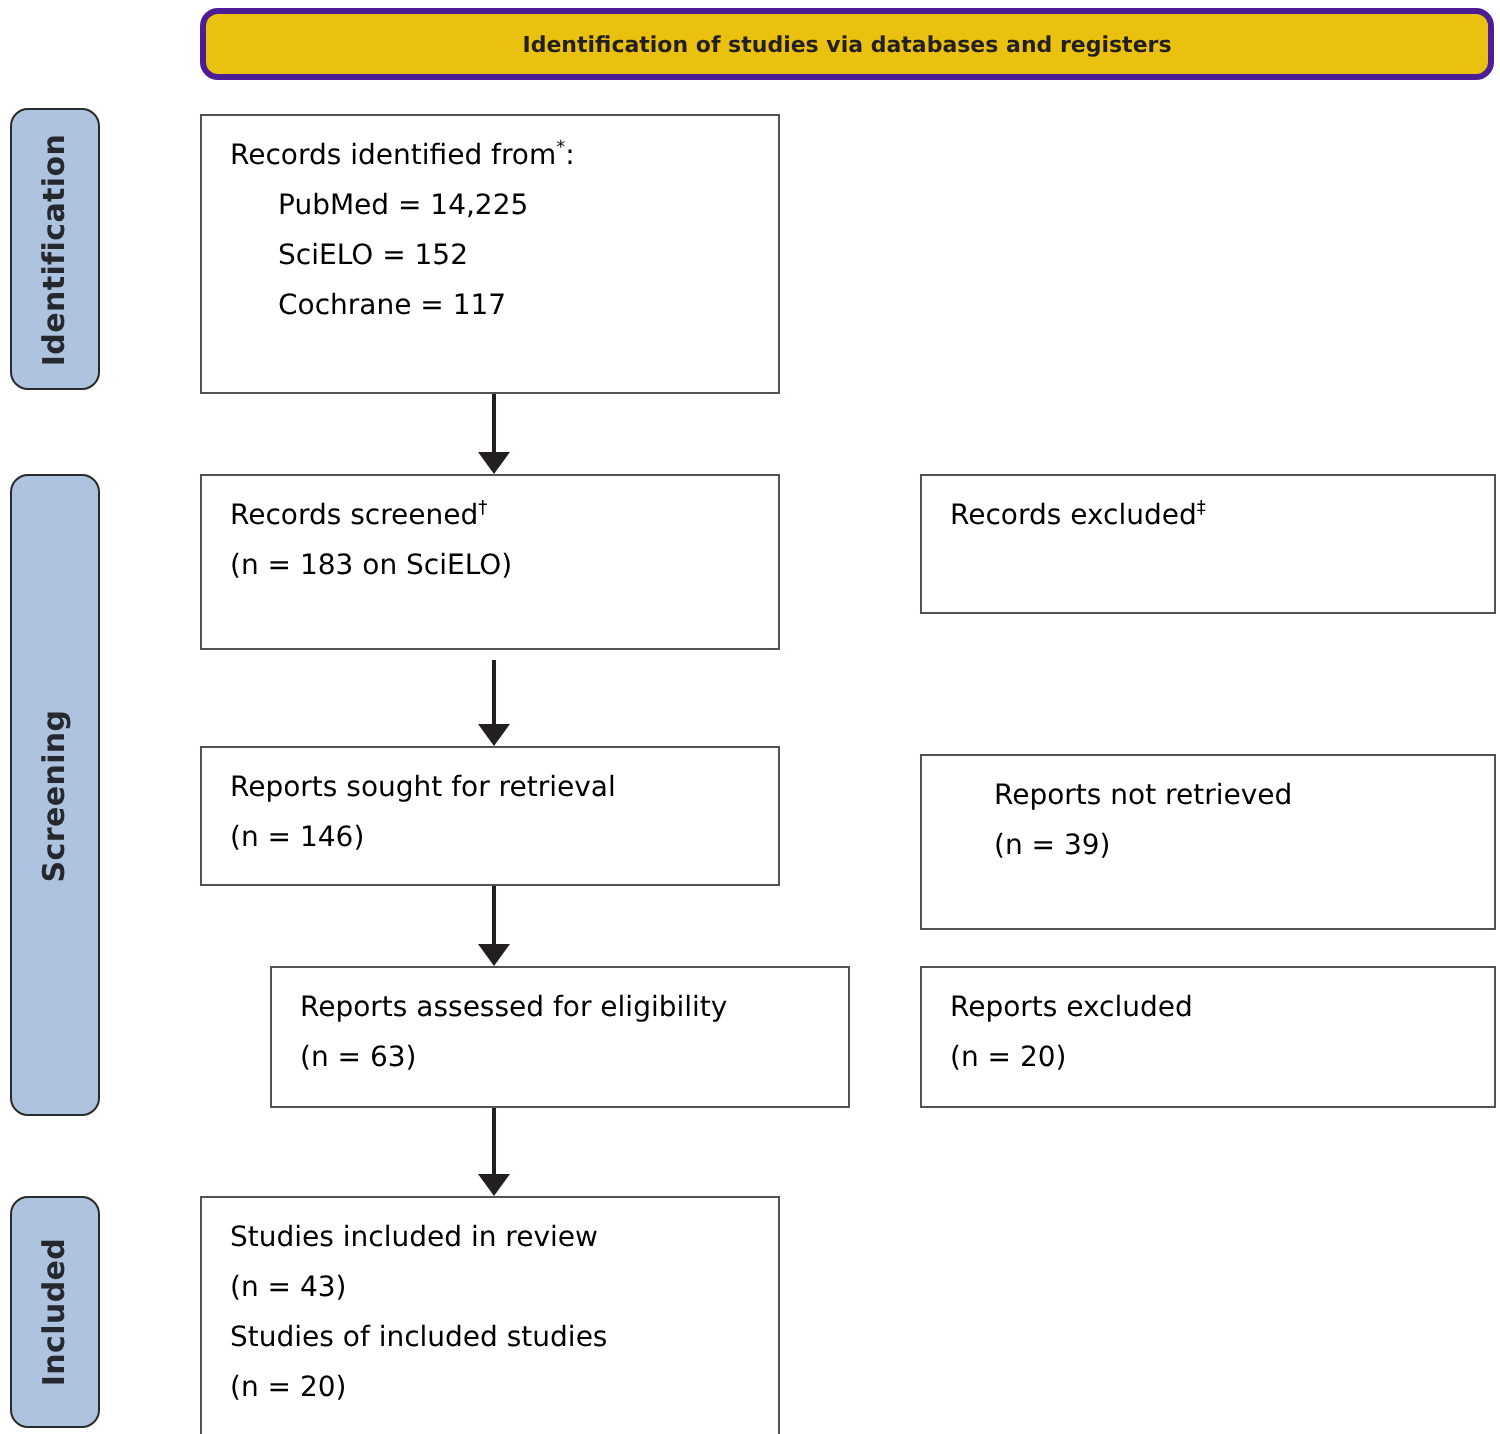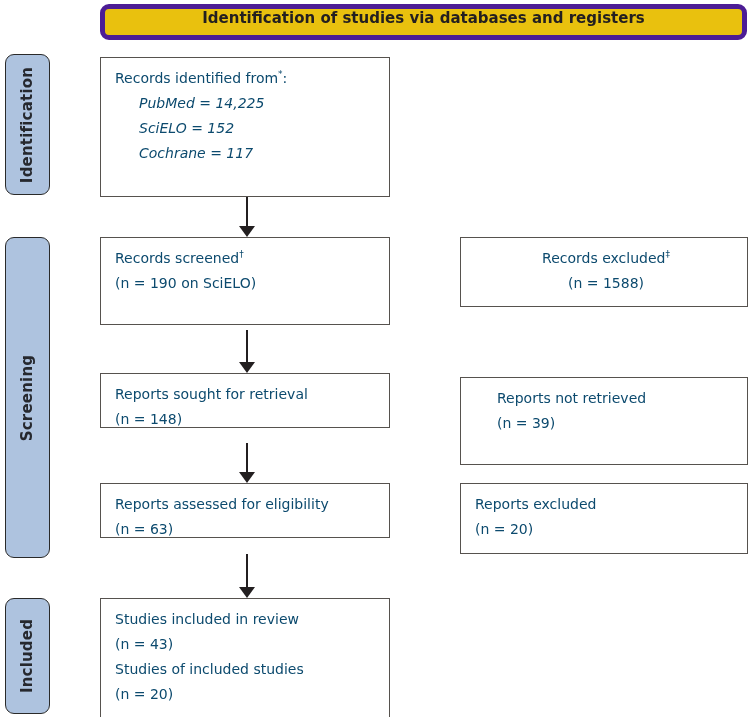--- a/index.html
+++ b/index.html
@@ -17,10 +17,10 @@
     left: 100px; top: 4px;
     width: 647px; height: 36px;
     background: var(--banner-bg, #e9c10e);
-    border: 5px solid #4c1d95;
+    border: 3px solid #4c1d95;
     border-radius: 9px;
-    display: flex; align-items: flex-start; justify-content: center;
-    font-size: 15px; font-weight: bold; color: #231f20;
+    display: flex; align-items: center; justify-content: center;
+    font-size: 11px; font-weight: bold; color: #231f20;
     box-sizing: border-box;
   }
   

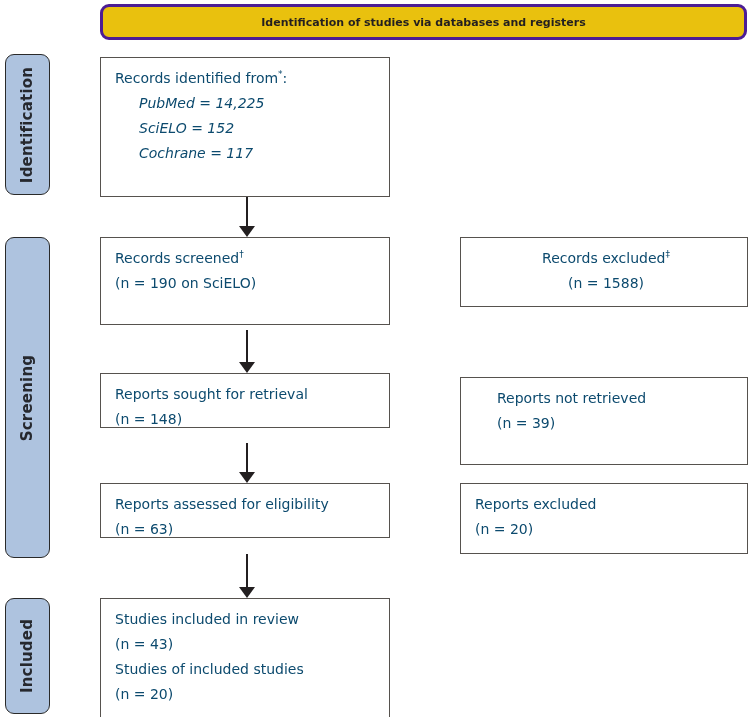--- a/index.html
+++ b/index.html
@@ -49,7 +49,7 @@
     border: 1.5px solid #56524e;
     box-sizing: border-box;
     padding: 8px 10px 6px 14px;
-    font-size: 14px; color: #0c4a6e;
+    font-size: 14px; color: #000000;
     line-height: 25px;
   }
   .col-left  { left: 100px; width: 290px; }

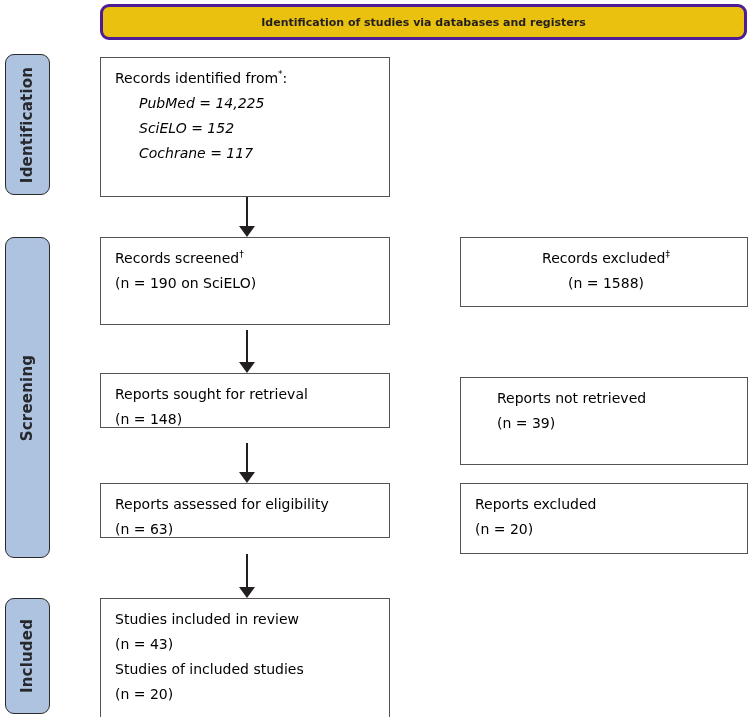--- a/index.html
+++ b/index.html
@@ -63,7 +63,7 @@
   #box-assessed     { top: 483px; height: 55px; }
   #box-repexcluded  { top: 483px; height: 71px; }
   #box-included     { top: 598px; height: 121px; }
-  .indent { padding-left: 24px; font-style: italic; }
+  .indent { padding-left: 24px; }
   sup { font-size: 9px; line-height: 0; }
   .ital { font-style: italic; }
   

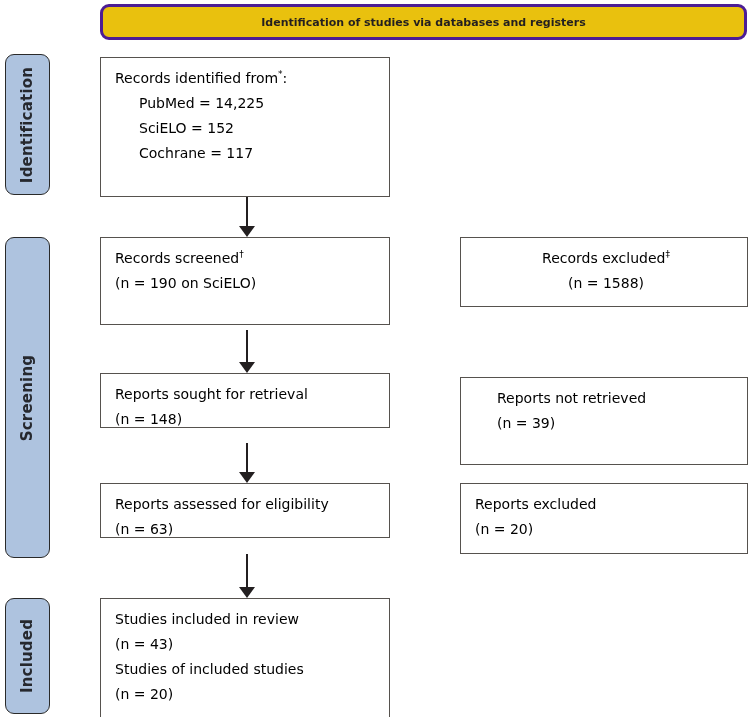--- a/index.html
+++ b/index.html
@@ -57,7 +57,7 @@
   #box-identified   { top: 57px;  height: 140px; }
   #box-removed      { top: 57px;  height: 140px; }
   #box-screened     { top: 237px; height: 88px; }
-  #box-rexcluded    { top: 237px; height: 70px; text-align: center; }
+  #box-rexcluded    { top: 237px; height: 70px; }
   #box-sought       { top: 373px; height: 55px; }
   #box-notretrieved { top: 377px; height: 88px; padding-left: 36px; }
   #box-assessed     { top: 483px; height: 55px; }

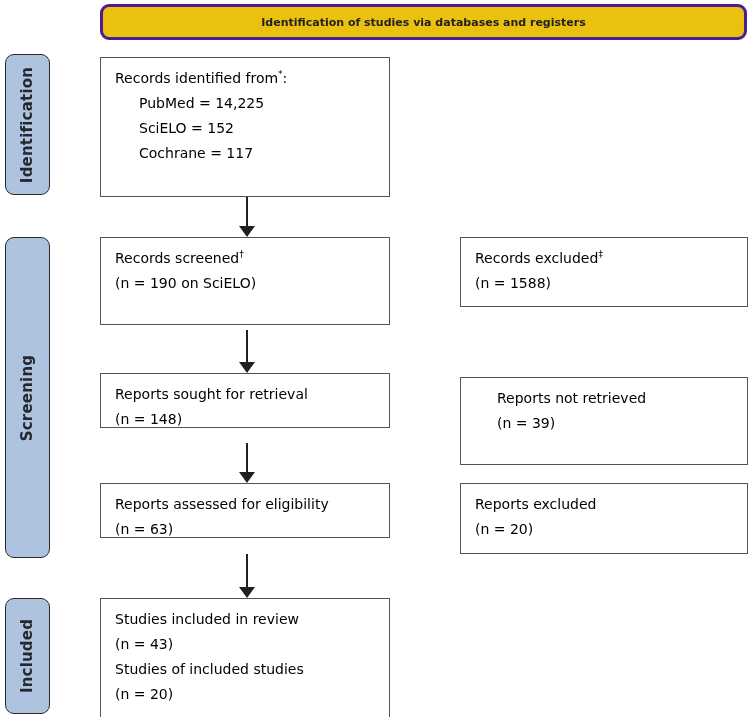--- a/index.html
+++ b/index.html
@@ -113,7 +113,7 @@
 
   <div class="box col-left" id="box-screened">
     <div class="line"><span>Records screened</span><sup>†</sup></div>
-    <div class="line">(n = 190 on SciELO)</div>
+    <div class="line">(n = 183 on SciELO)</div>
   </div>
 
   <div class="box col-right" id="box-rexcluded">

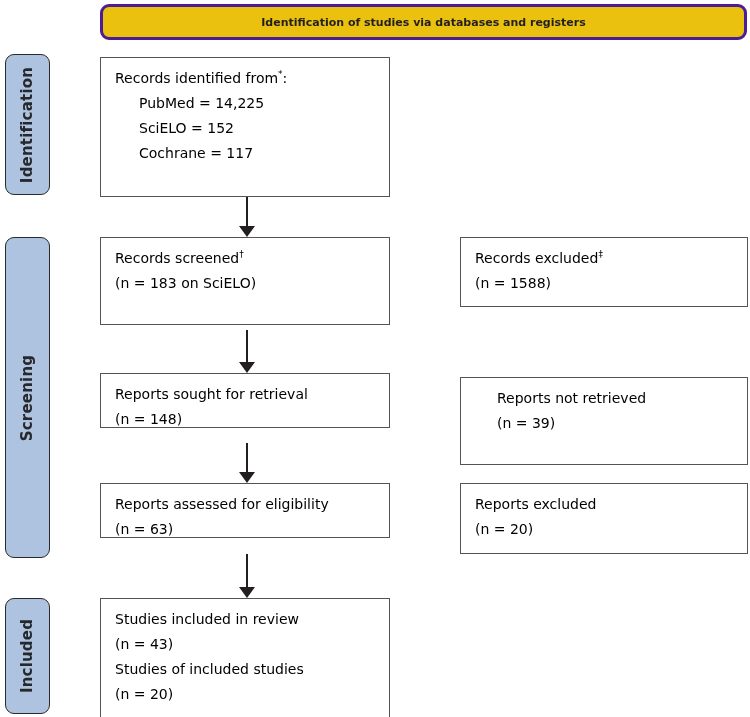--- a/index.html
+++ b/index.html
@@ -118,7 +118,6 @@
 
   <div class="box col-right" id="box-rexcluded">
     <div class="line"><span>Records excluded</span><sup>‡</sup></div>
-    <div class="line">(n = 1588)</div>
   </div>
 
   <div class="box col-left" id="box-sought">

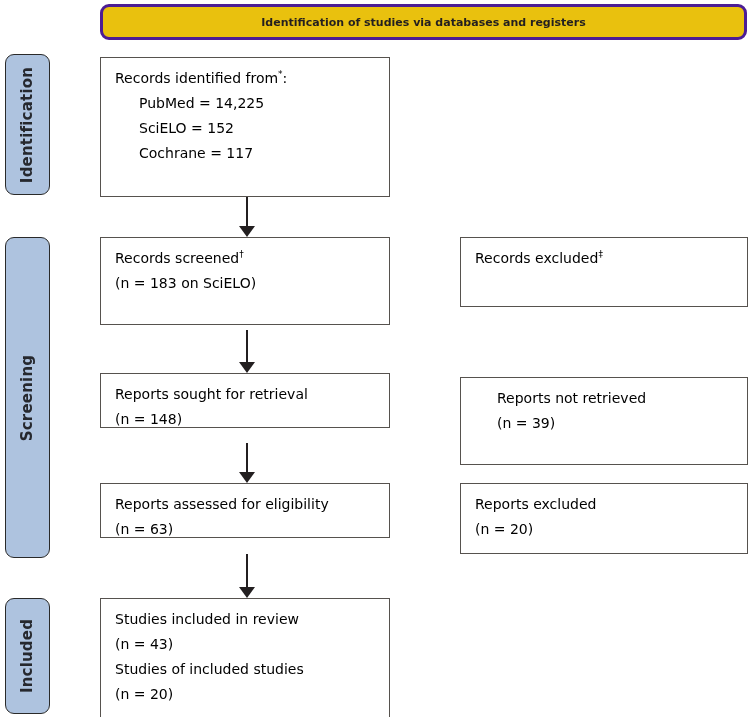--- a/index.html
+++ b/index.html
@@ -58,7 +58,7 @@
   #box-removed      { top: 57px;  height: 140px; }
   #box-screened     { top: 237px; height: 88px; }
   #box-rexcluded    { top: 237px; height: 70px; }
-  #box-sought       { top: 373px; height: 55px; }
+  #box-sought       { top: 373px; height: 70px; }
   #box-notretrieved { top: 377px; height: 88px; padding-left: 36px; }
   #box-assessed     { top: 483px; height: 55px; }
   #box-repexcluded  { top: 483px; height: 71px; }

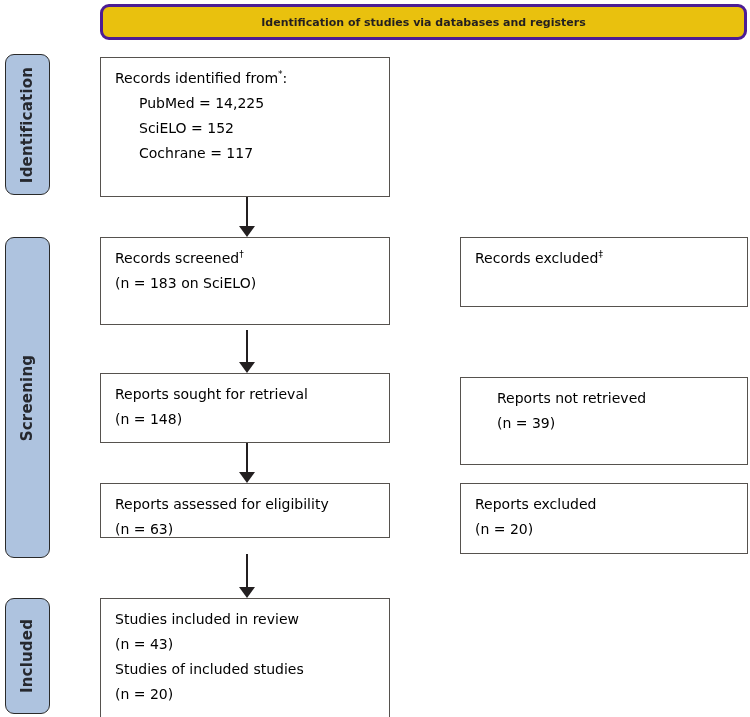--- a/index.html
+++ b/index.html
@@ -122,7 +122,7 @@
 
   <div class="box col-left" id="box-sought">
     <div class="line">Reports sought for retrieval</div>
-    <div class="line">(n = 148)</div>
+    <div class="line">(n = 146)</div>
   </div>
 
   <div class="box col-right" id="box-notretrieved">

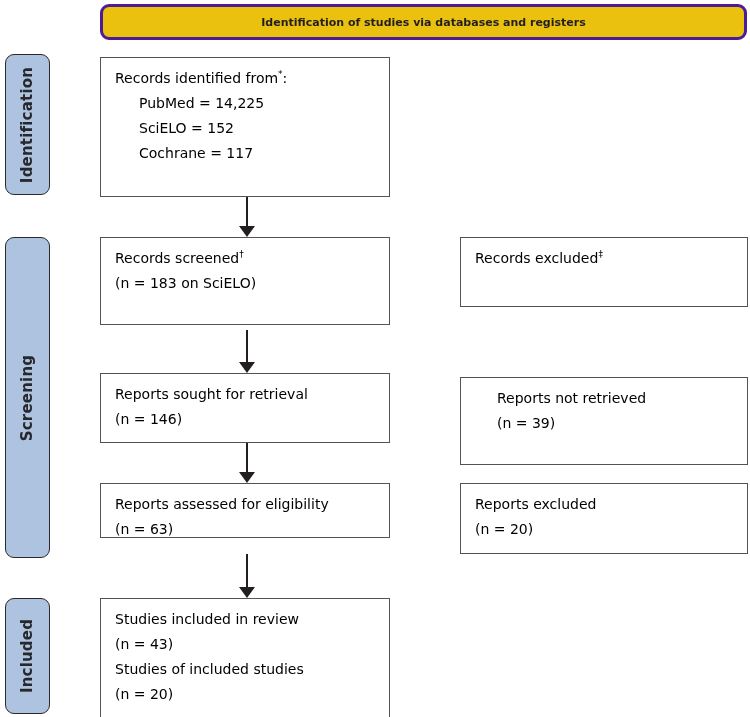--- a/index.html
+++ b/index.html
@@ -60,7 +60,7 @@
   #box-rexcluded    { top: 237px; height: 70px; }
   #box-sought       { top: 373px; height: 70px; }
   #box-notretrieved { top: 377px; height: 88px; padding-left: 36px; }
-  #box-assessed     { top: 483px; height: 55px; }
+  #box-assessed     { top: 483px; height: 71px; margin-left: 35px; }
   #box-repexcluded  { top: 483px; height: 71px; }
   #box-included     { top: 598px; height: 121px; }
   .indent { padding-left: 24px; }

